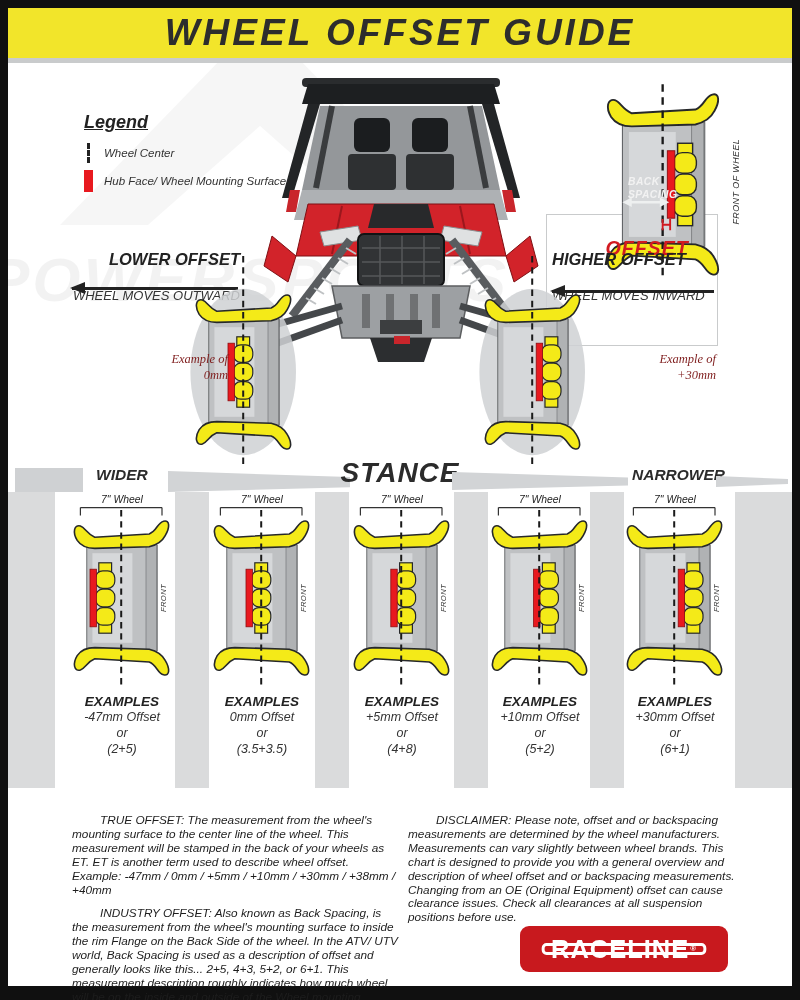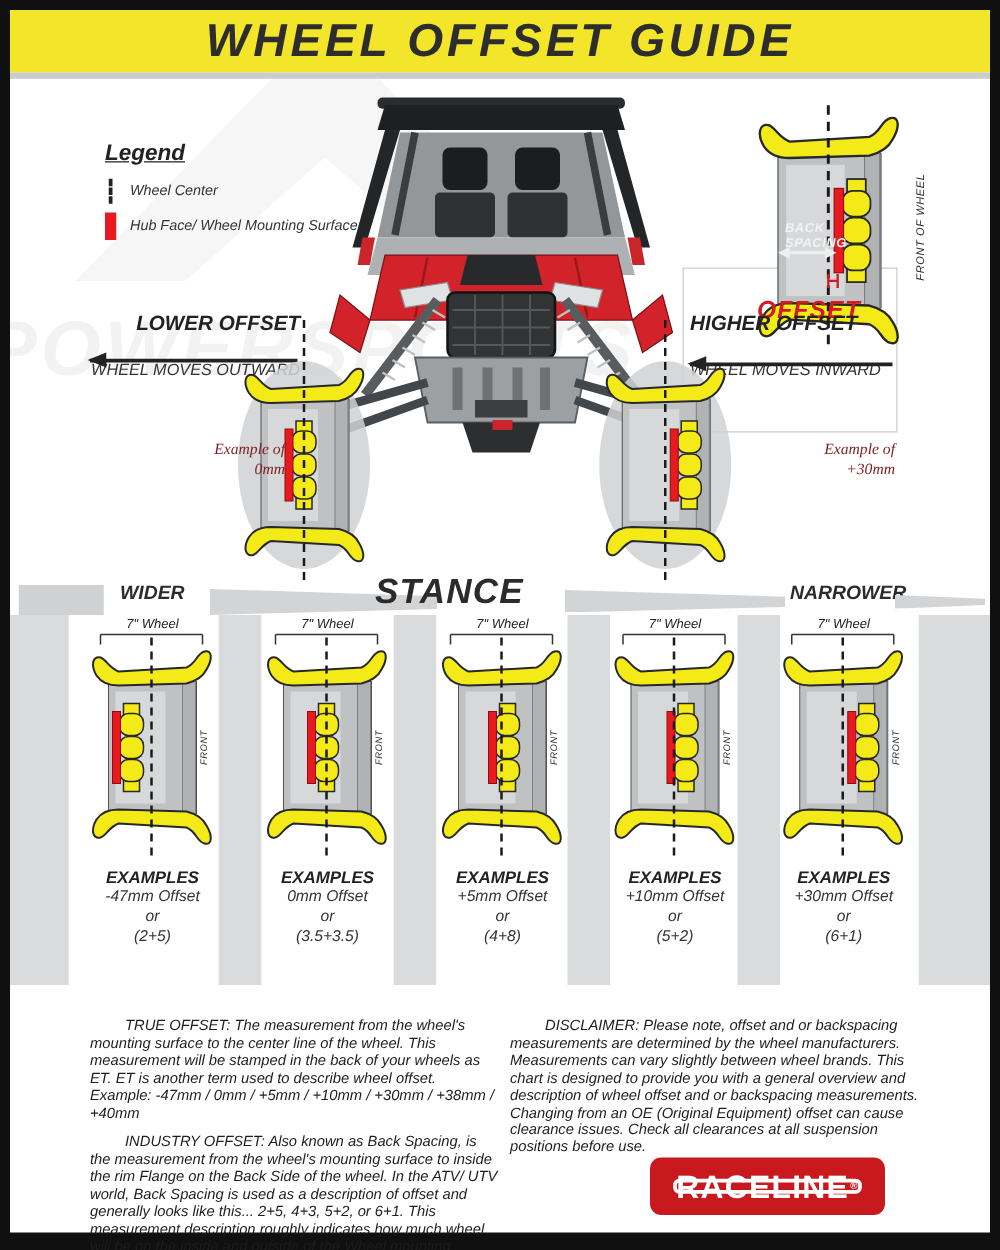--- a/index.html
+++ b/index.html
@@ -37,7 +37,7 @@
   
   .info-box{position:absolute;left:546px;top:214px;width:170px;height:130px;background:#fff;border:1px solid #c9cbcc;}
   
-  .stance-big{position:absolute;left:300px;top:457px;width:200px;text-align:left;
+  .stance-big{position:absolute;left:300px;top:457px;width:200px;text-align:center;
               font-size:28px;font-weight:900;font-style:italic;color:#2b2b2b;letter-spacing:1px;}
   .stance-side{position:absolute;top:466px;font-size:15.5px;font-weight:900;font-style:italic;color:#2b2b2b;}
   .wedge{position:absolute;background:#d2d4d6;}

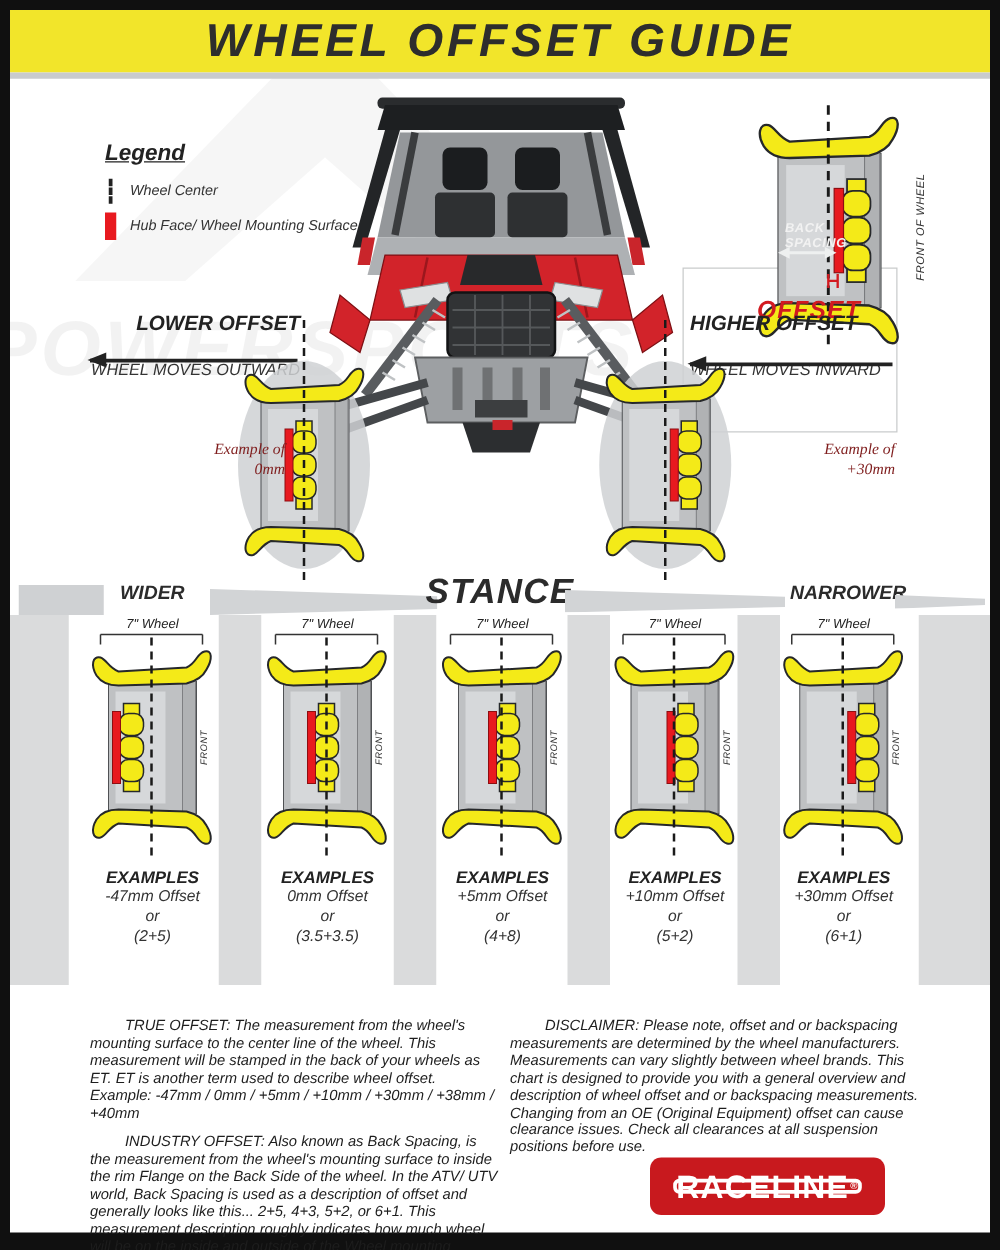--- a/index.html
+++ b/index.html
@@ -62,7 +62,7 @@
   .col p{margin:0 0 10px 0;}
   .col b{font-weight:400;margin-left:28px;}
   
-  .logo{position:absolute;left:520px;top:926px;width:188px;height:46px;background:#c8191e;border-radius:9px;
+  .logo{position:absolute;left:520px;top:926px;width:208px;height:46px;background:#c8191e;border-radius:9px;
         display:flex;align-items:center;justify-content:center;box-sizing:border-box;padding:20px;}
   .logo-inner{border:3px solid #fff;border-radius:5px;width:100%;height:100%;display:flex;
               align-items:center;justify-content:center;color:#fff;font-weight:900;font-size:26px;

